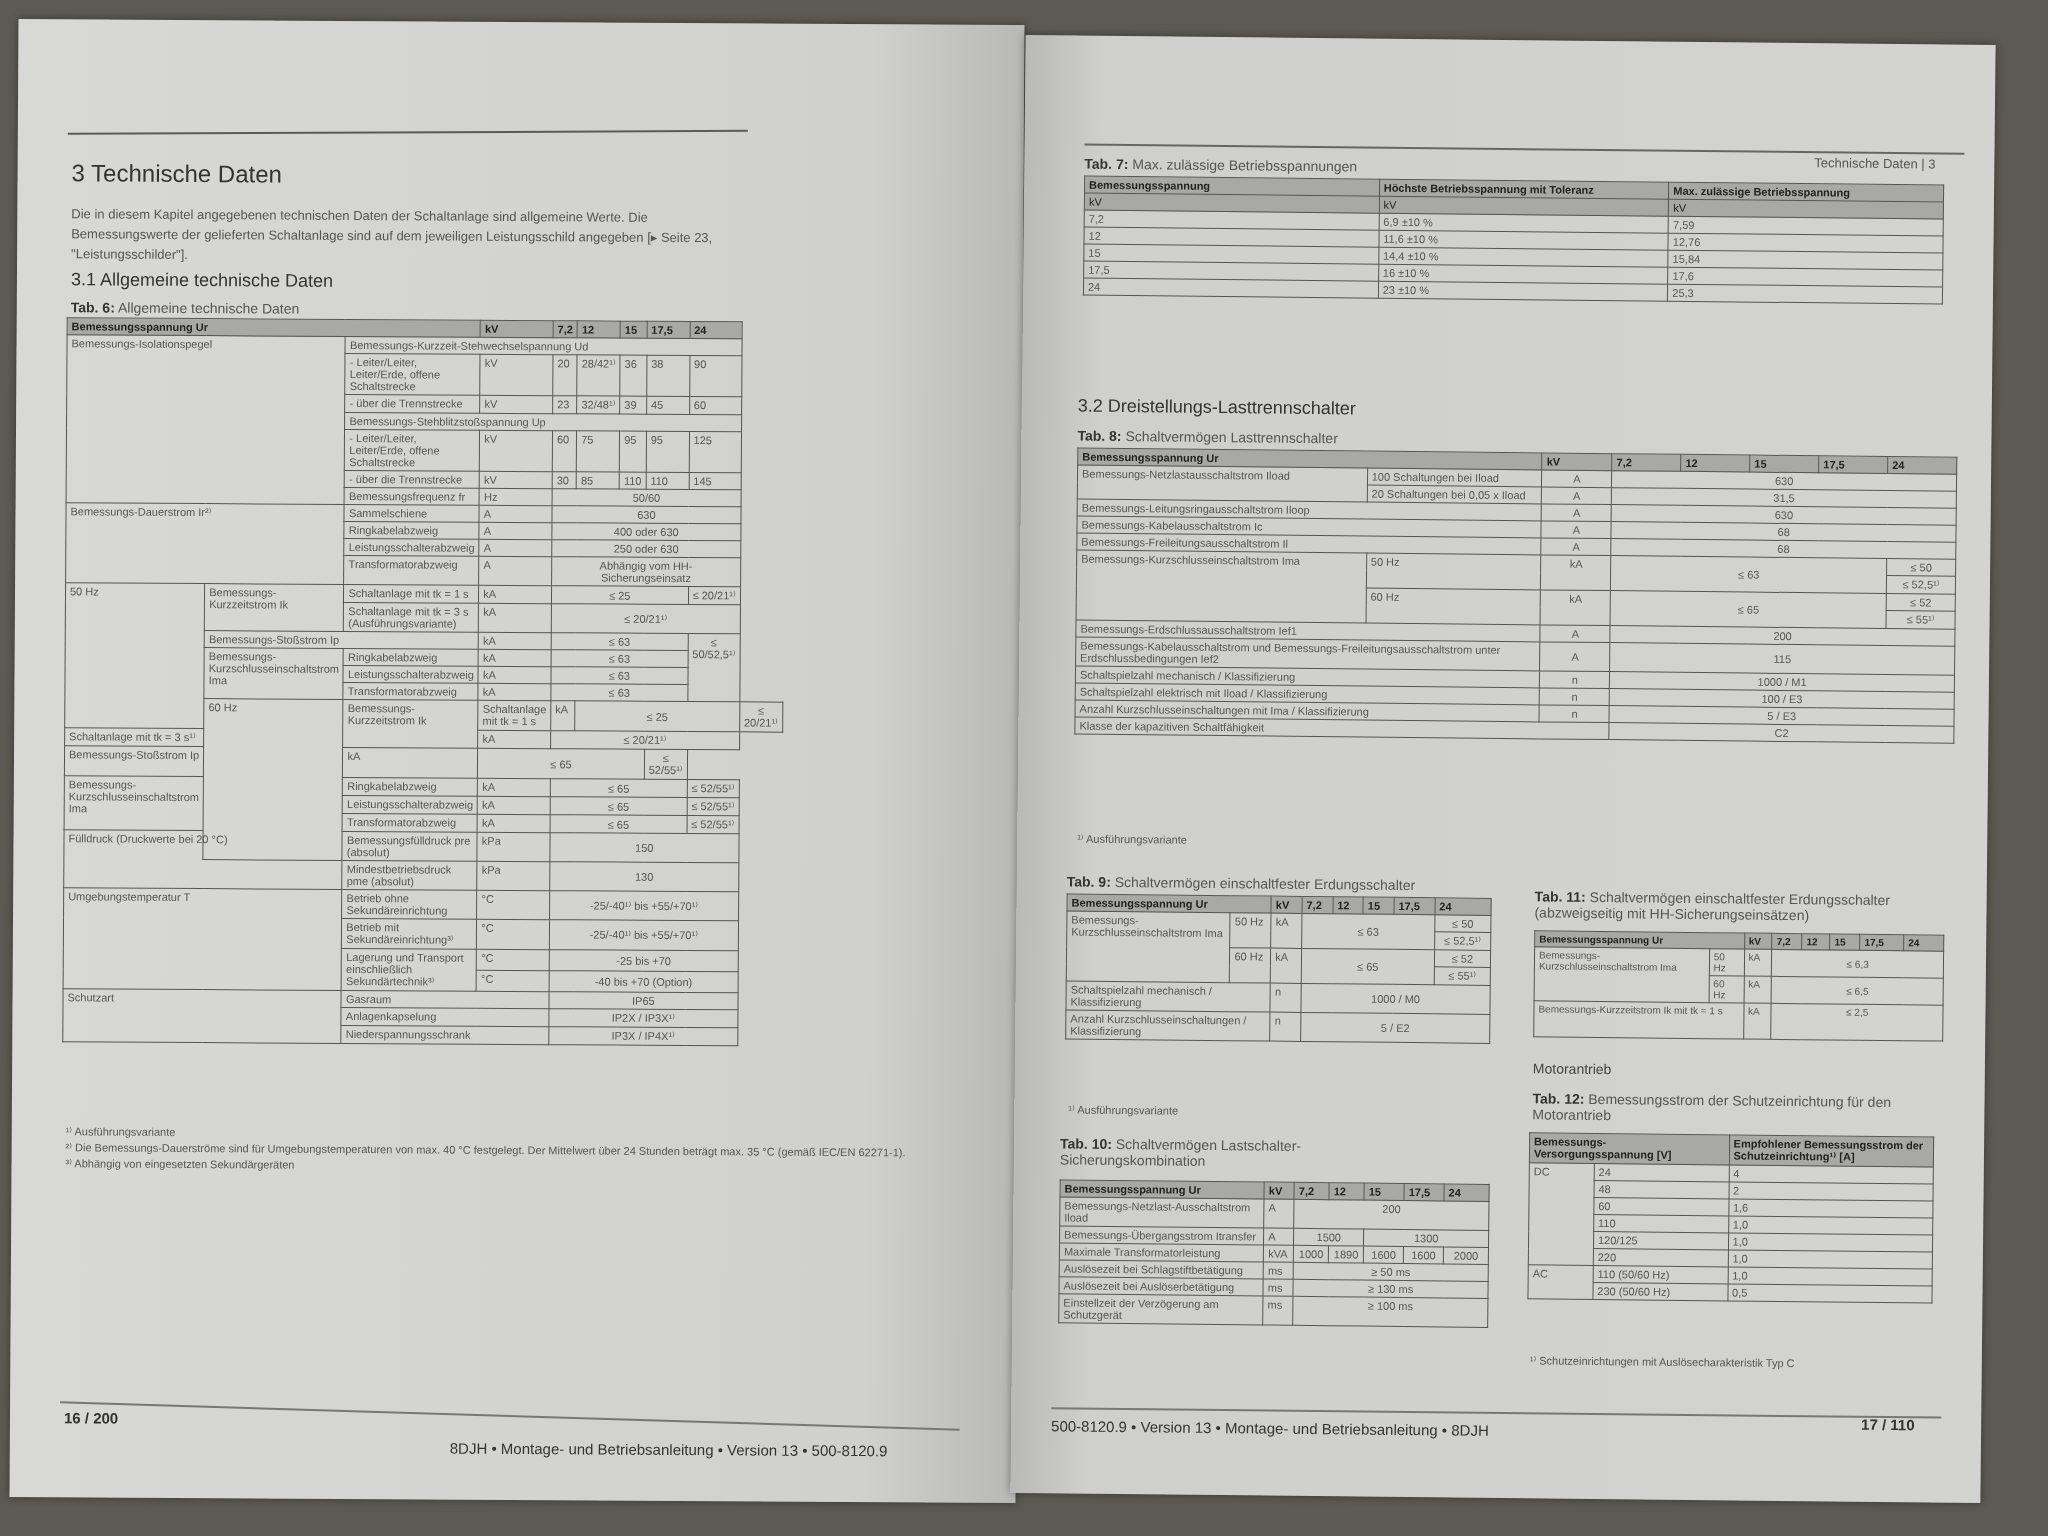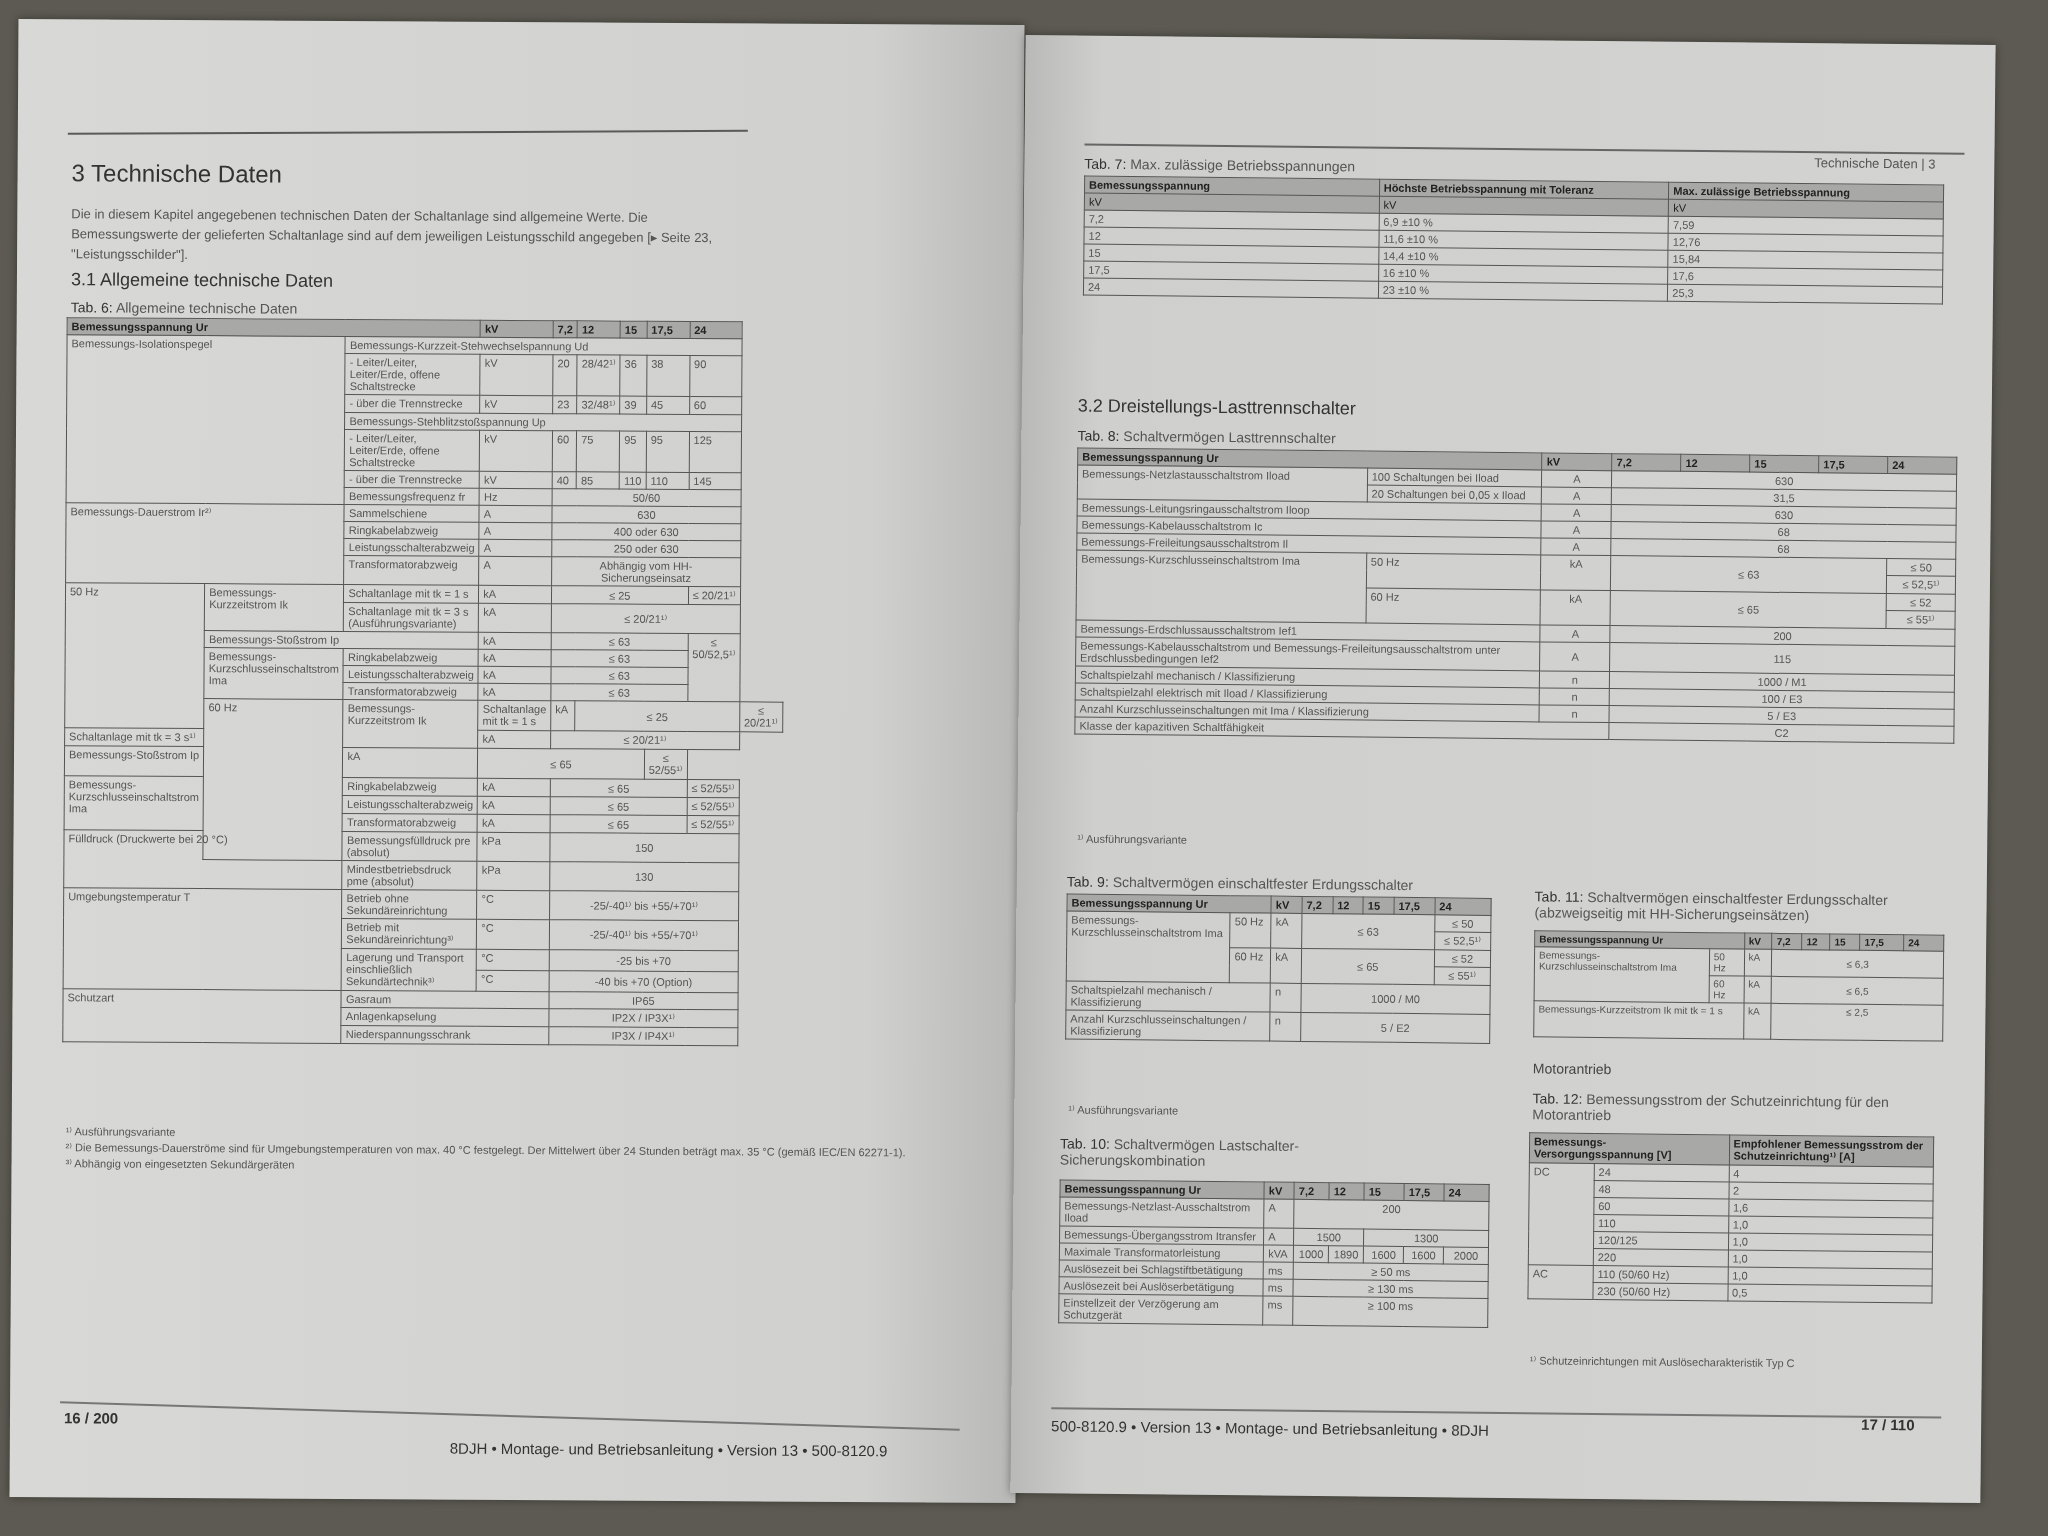--- a/index.html
+++ b/index.html
@@ -30,7 +30,7 @@
   .h2 { position: absolute; font-size: 18px; color: #333; }
   .intro { position: absolute; font-size: 13px; color: #555; line-height: 20px; }
   .cap { position: absolute; font-size: 14px; color: #555; }
-  .cap b { color: #333; font-weight: normal; }
+  .cap b { color: #333; font-weight: bold; }
   table.dt {
     position: absolute; border-collapse: collapse; font-size: 11px; color: #555;
   }

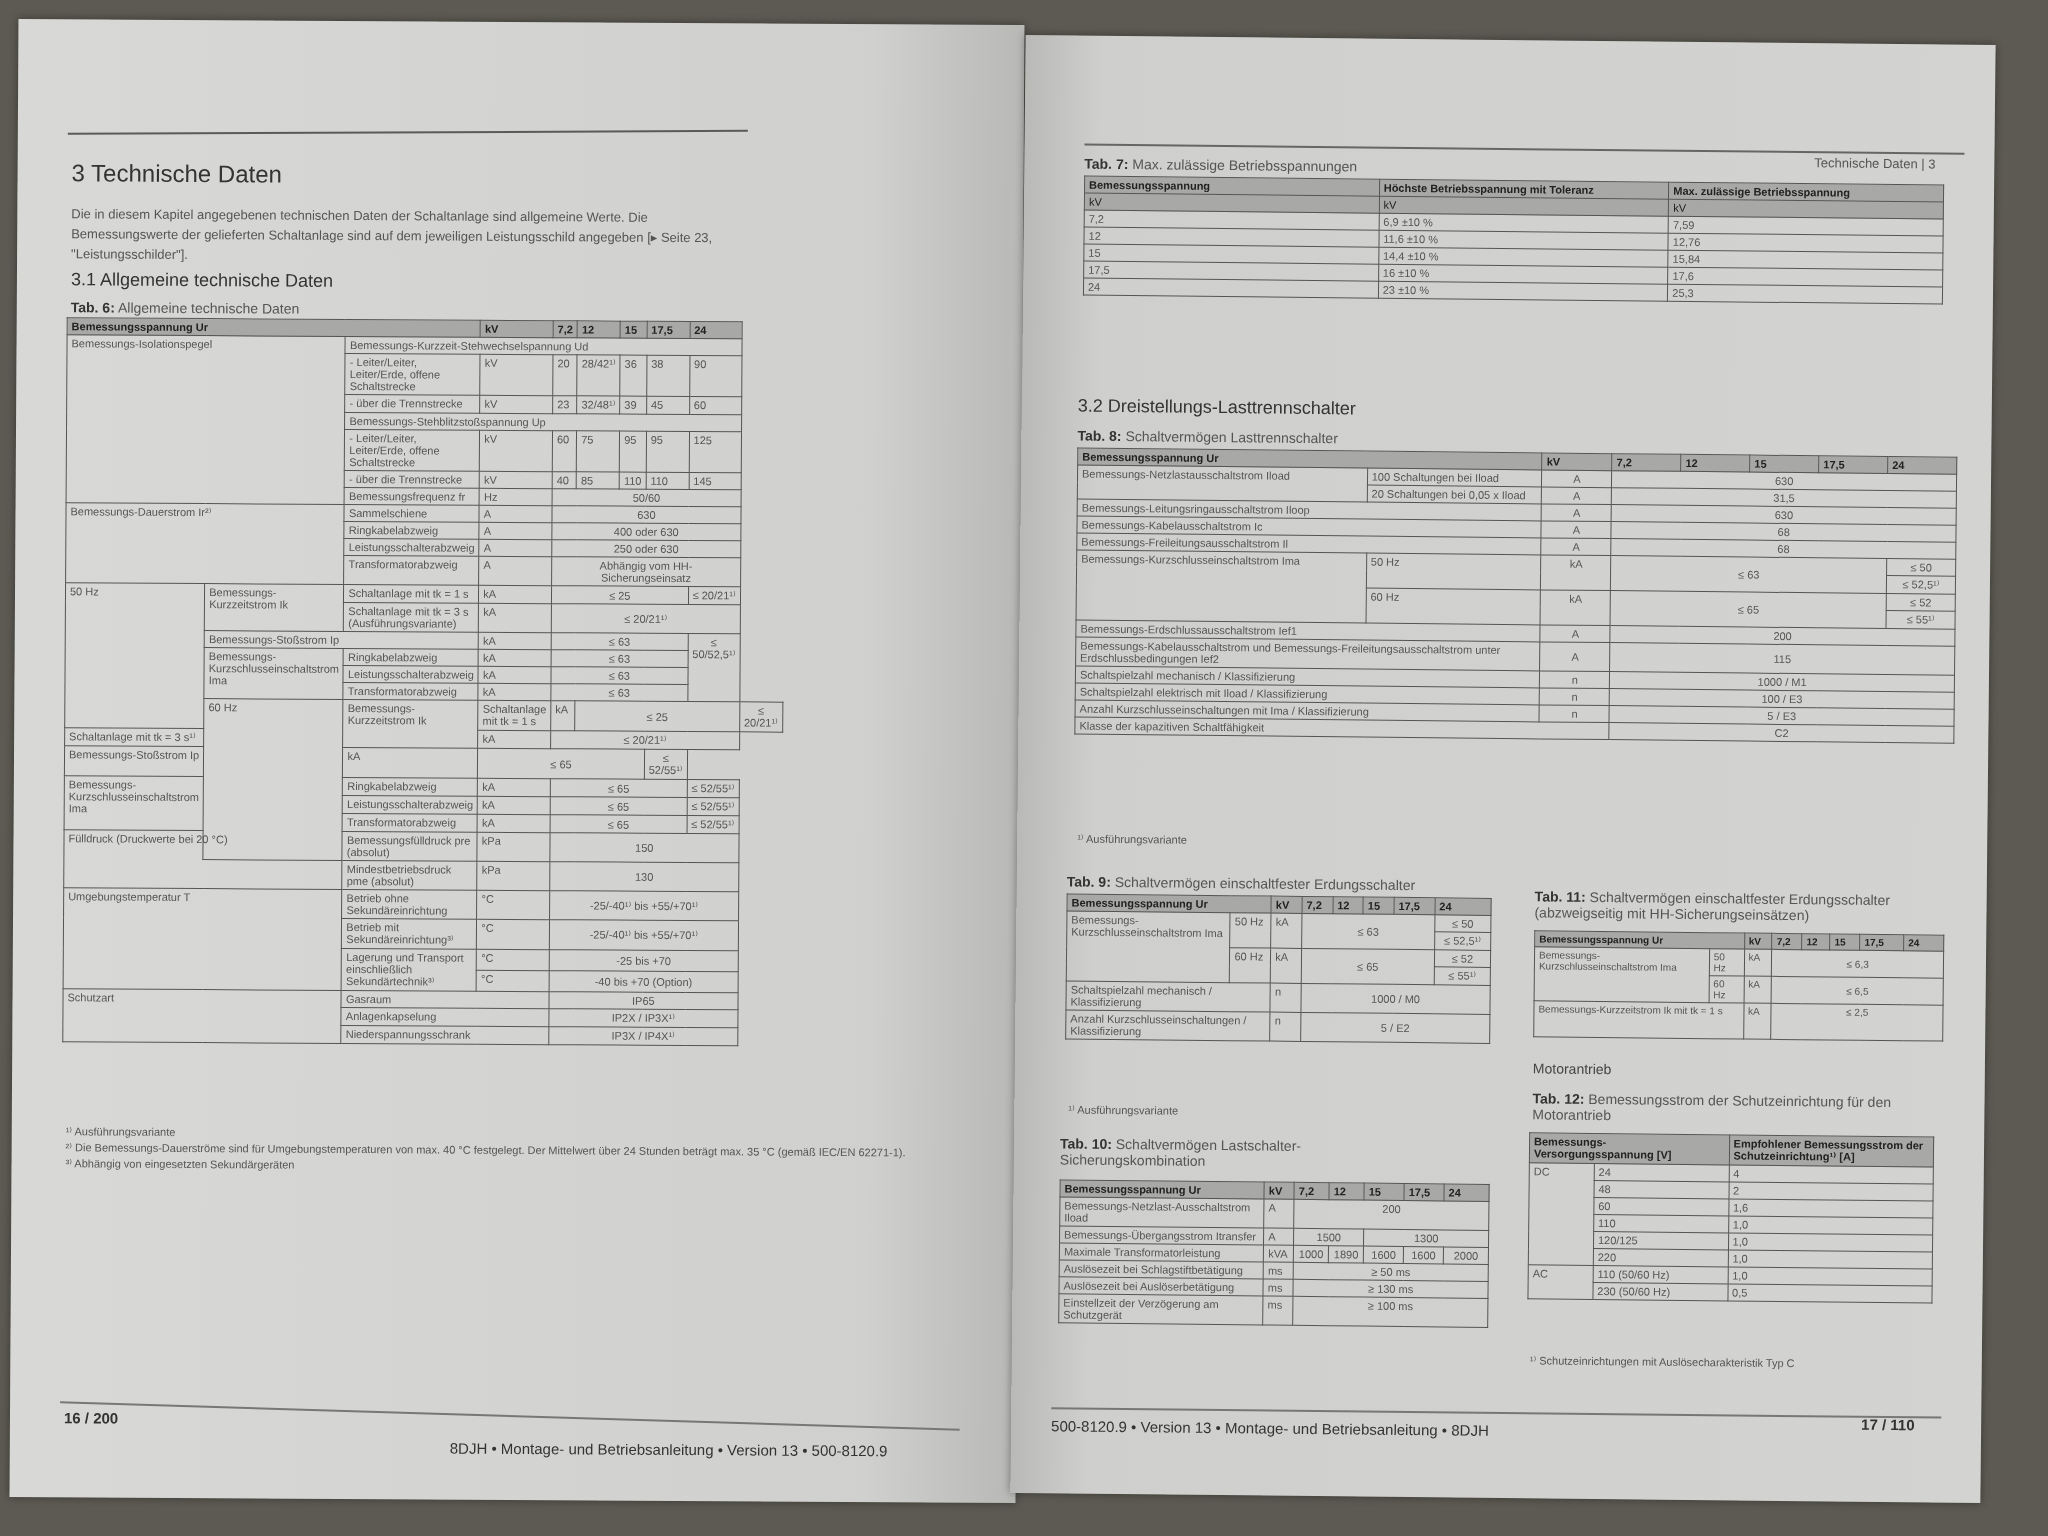--- a/index.html
+++ b/index.html
@@ -116,7 +116,7 @@
     <tr>
       <td>- über die Trennstrecke</td>
       <td>kV</td>
-      <td>40</td>
+      <td>30</td>
       <td>85</td>
       <td>110</td>
       <td>110</td>

